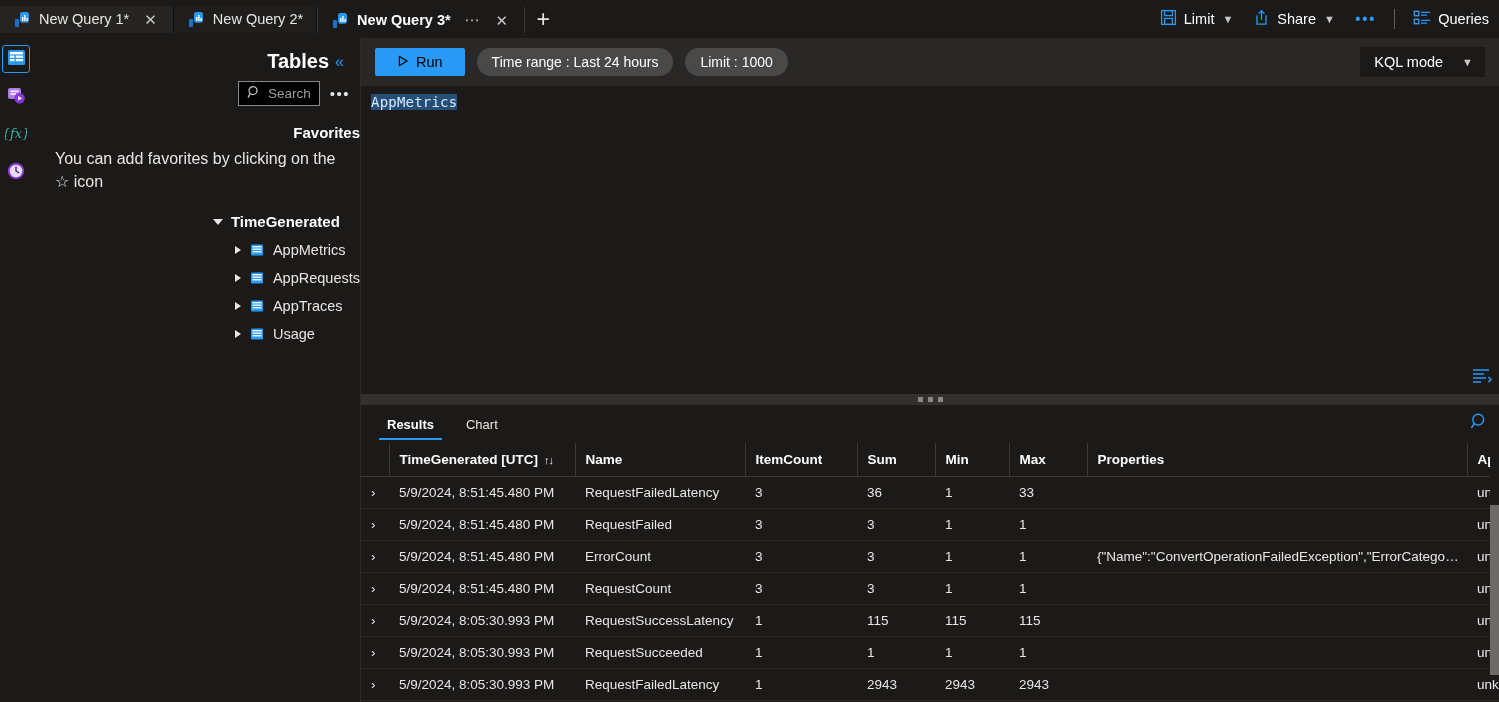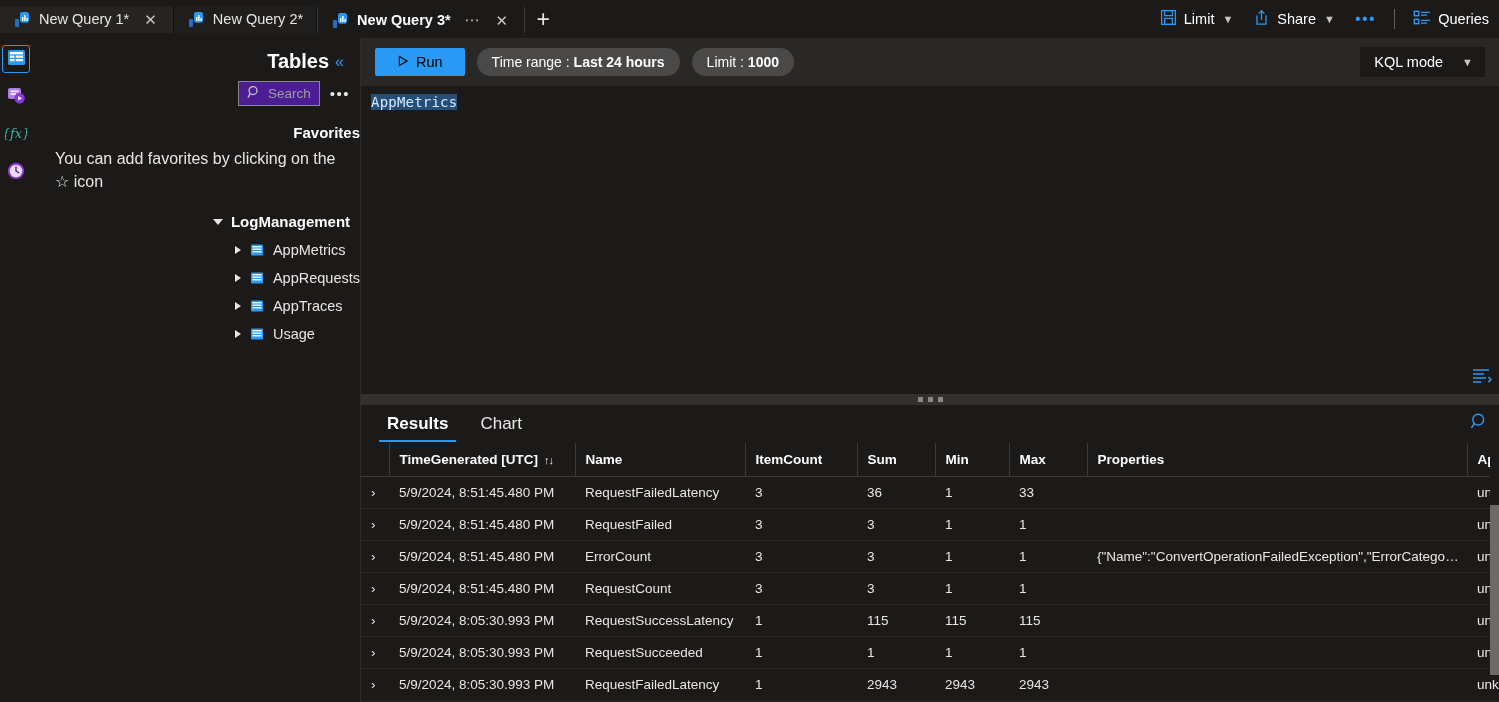--- a/index.html
+++ b/index.html
@@ -122,7 +122,7 @@
     background: #4a4948; border-radius: 14px; padding: 6px 15px;
     font-size: 14px; color: #ffffff; cursor: pointer; white-space: nowrap;
   }
-  .pill b { font-weight: bold; }
+  .pill b { font-weight: normal; }
   .kql {
     margin-left: auto; display: flex; align-items: center; gap: 18px;
     background: #1b1a19; border: 0; padding: 7px 12px 7px 14px;

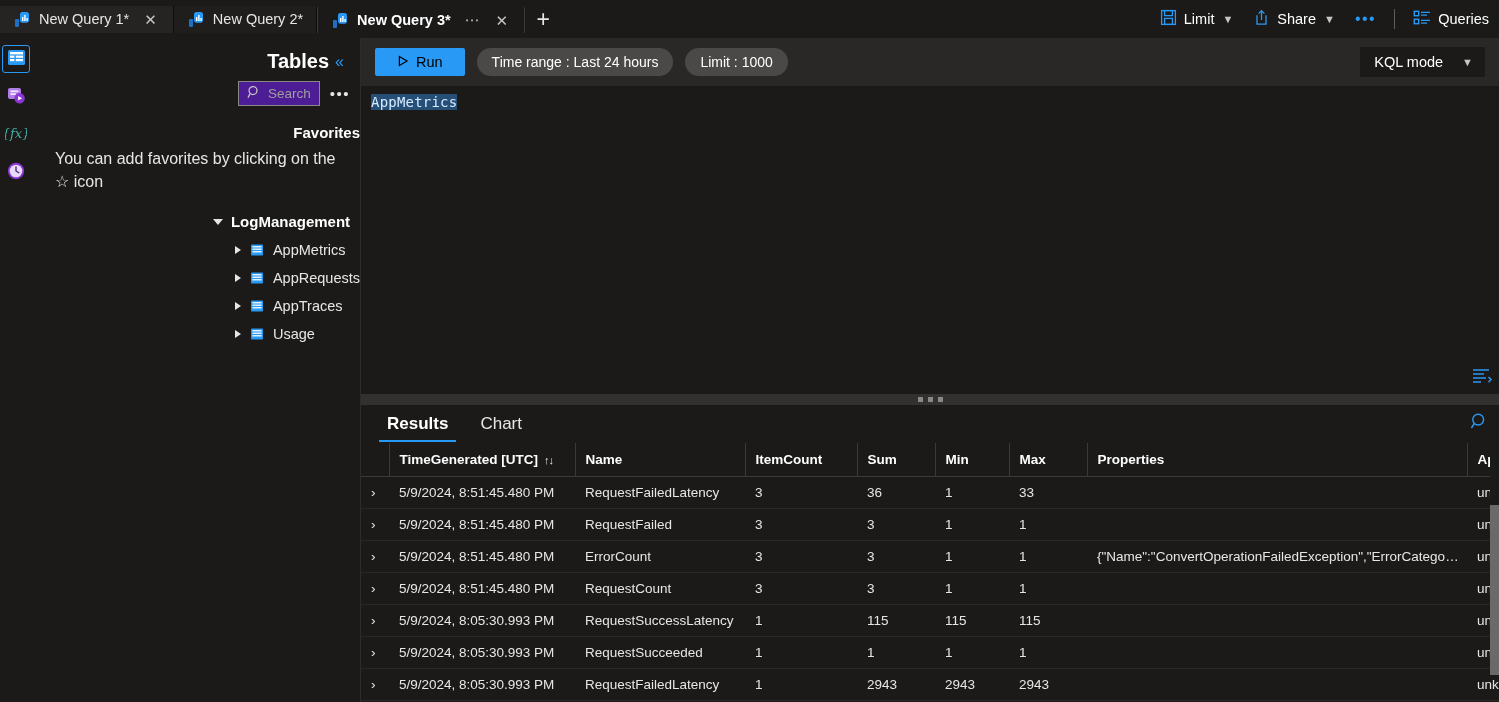--- a/index.html
+++ b/index.html
@@ -86,7 +86,7 @@
   .sb-collapse { margin-left: auto; color: #2899f5; font-size: 16px; cursor: pointer; padding: 2px 6px; }
   .sb-searchrow { display: flex; align-items: center; padding: 0 8px 0 14px; gap: 8px; }
   .searchbox {
-    flex: 1; height: 25px; background: #4c1d95; border: 1px solid #8a8886;
+    flex: 1; height: 25px; background: #000000; border: 1px solid #8a8886;
     display: flex; align-items: center; gap: 7px; padding: 0 8px;
   }
   .searchbox .ph { font-size: 13.5px; color: #a19f9d; }

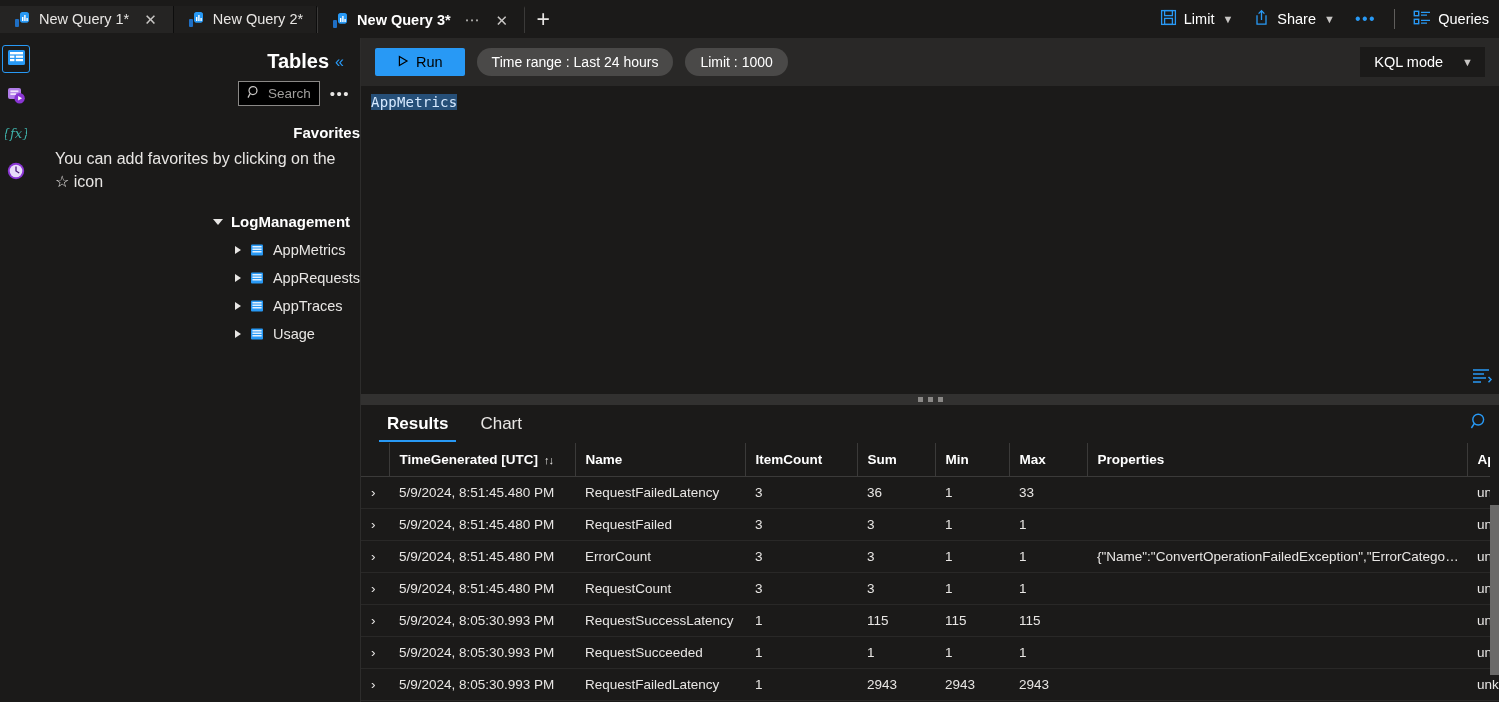--- a/index.html
+++ b/index.html
@@ -337,7 +337,7 @@
       <div class="tree">
         <div class="tree-grp">
           <span class="tri open"></span>
-          <span>LogManagement</span>
+          <span>TimeGenerated</span>
         </div>
 
         <div class="tree-item">

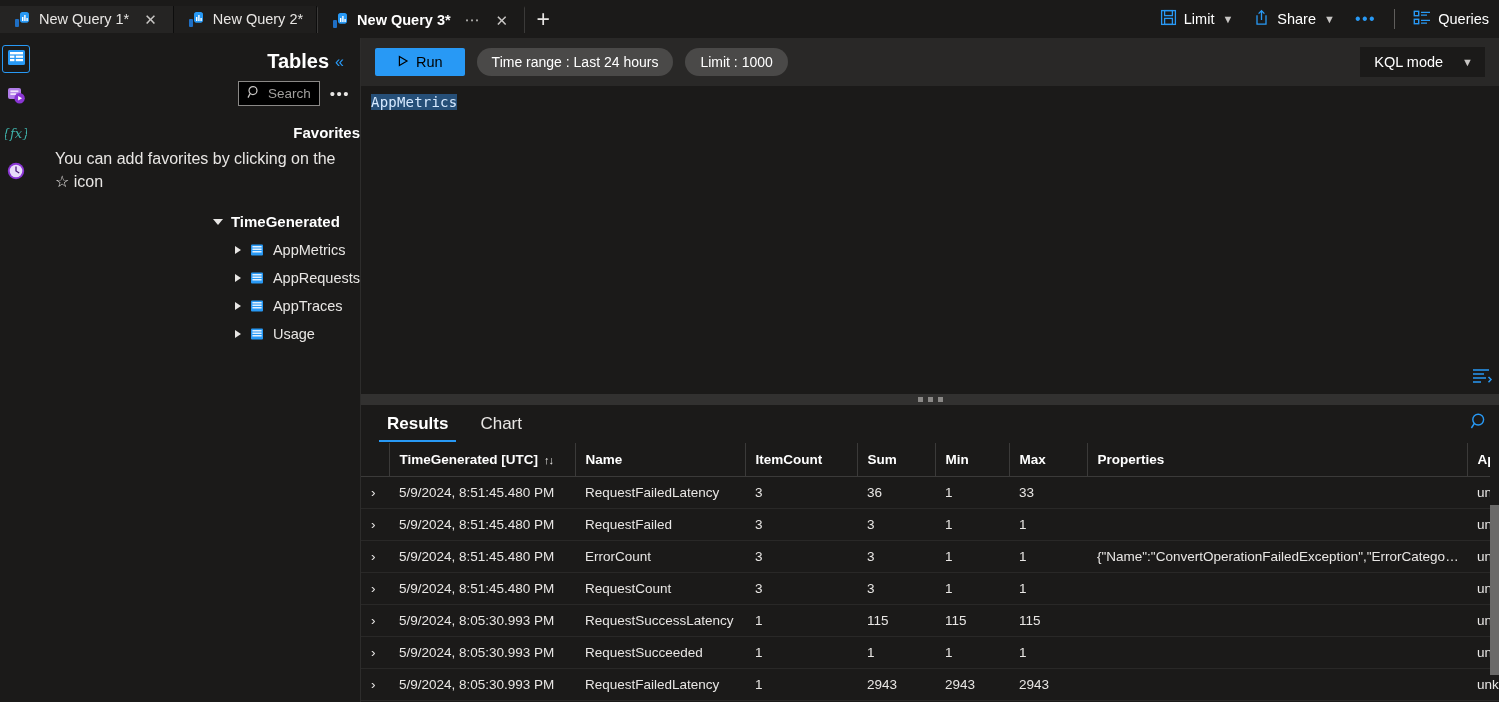--- a/index.html
+++ b/index.html
@@ -145,7 +145,7 @@
   .results { flex: 1; display: flex; flex-direction: column; min-height: 0; background: #1b1a19; }
   .restabs { display: flex; align-items: center; padding: 0 0 0 18px; height: 38px; position: relative; }
   .restab {
-    font-size: 17px; color: #e8e6e4; padding: 9px 8px 8px 8px; margin-right: 16px;
+    font-size: 13px; color: #e8e6e4; padding: 9px 8px 8px 8px; margin-right: 16px;
     cursor: pointer; position: relative;
   }
   .restab.active { font-weight: bold; color: #ffffff; }

